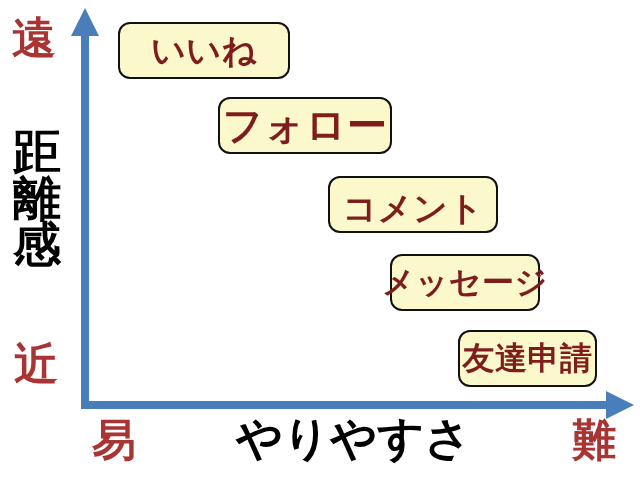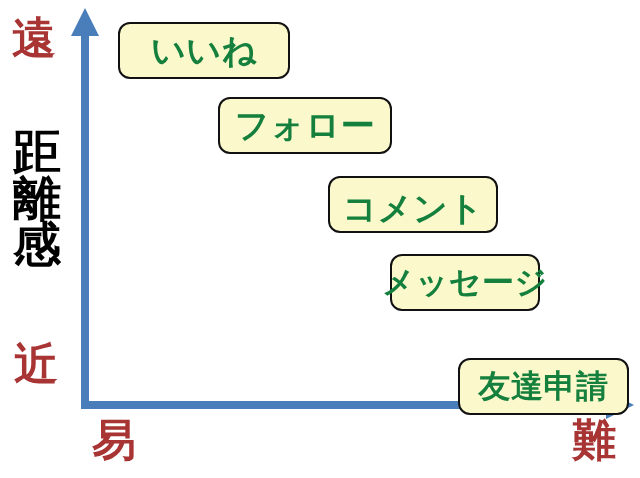--- a/index.html
+++ b/index.html
@@ -40,7 +40,7 @@
   .node-label {
     font-family: Liberation Mono, monospace;
     font-weight: 700;
-    color: #15803d;
+    color: #7f1d1d;
     white-space: nowrap;
     letter-spacing: 0.5px;
   }

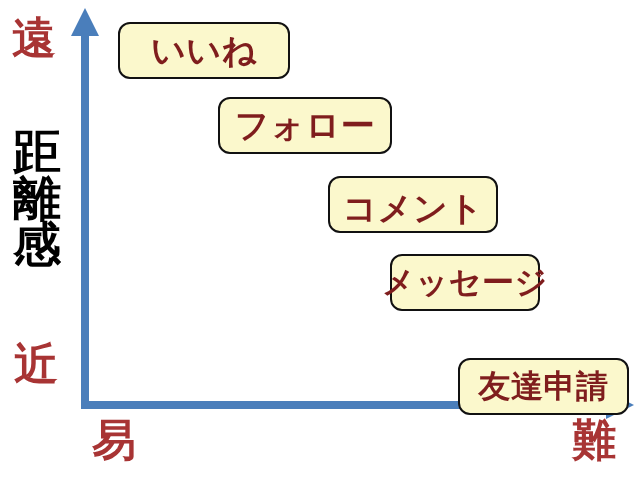--- a/index.html
+++ b/index.html
@@ -123,7 +123,7 @@
         <span class="node-label" style="font-size: 34px;">いいね</span>
       </div>
       <div class="node-box" style="left: 218px; top: 97px; width: 174px; height: 57px; background: rgb(251, 248, 204); border-color: rgb(17, 17, 17);">
-        <span class="node-label" style="font-size: 34px; text-align: center;">フォロー</span>
+        <span class="node-label" style="font-size: 40px; text-align: center;">フォロー</span>
       </div>
       <div class="node-box" style="left: 328px; top: 176px; width: 170px; height: 57px; background: rgb(251, 248, 204); border-color: rgb(17, 17, 17);">
         <span class="node-label" style="font-size: 34px; margin-top: 8px;">コメント</span>

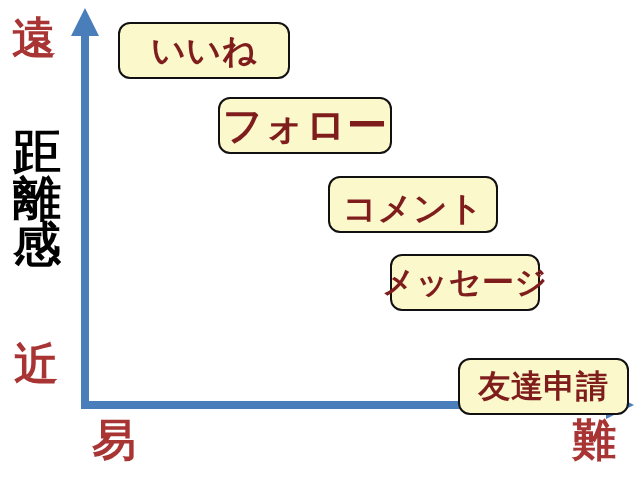--- a/index.html
+++ b/index.html
@@ -131,7 +131,7 @@
       <div class="node-box" style="left: 390px; top: 254px; width: 150px; height: 57px; background: rgb(251, 248, 204); border-color: rgb(17, 17, 17);">
         <span class="node-label" style="font-size: 32px;">メッセージ</span>
       </div>
-      <div class="node-box" style="left: 458px; top: 330px; width: 171px; height: 57px; background: rgb(251, 248, 204); border-color: rgb(17, 17, 17); margin-top: 28px;">
+      <div class="node-box" style="left: 458px; top: 330px; width: 139px; height: 57px; background: rgb(251, 248, 204); border-color: rgb(17, 17, 17);">
         <span class="node-label" style="font-size: 32px;">友達申請</span>
       </div>
     </div>

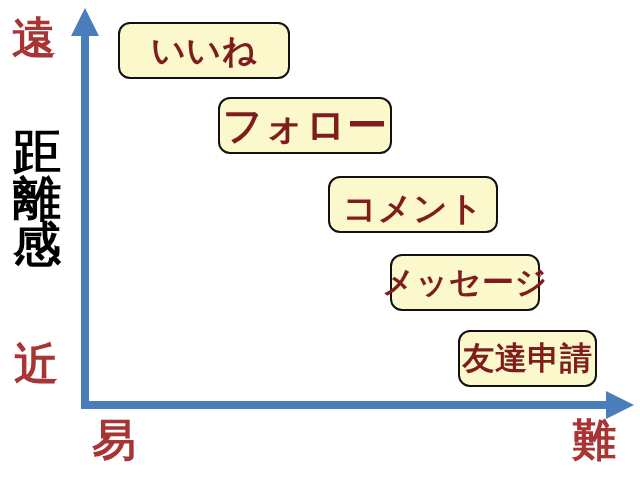--- a/index.html
+++ b/index.html
@@ -117,6 +117,7 @@
 
   <div class="axis-end" id="x-end-hard">難</div>
 
+  <div class="axis-title" id="x-axis-title">やりやすさ</div>
 
   <div id="nodes-layer">
       <div class="node-box" style="left: 118px; top: 22px; width: 172px; height: 57px; background: rgb(251, 248, 204); border-color: rgb(17, 17, 17);">

